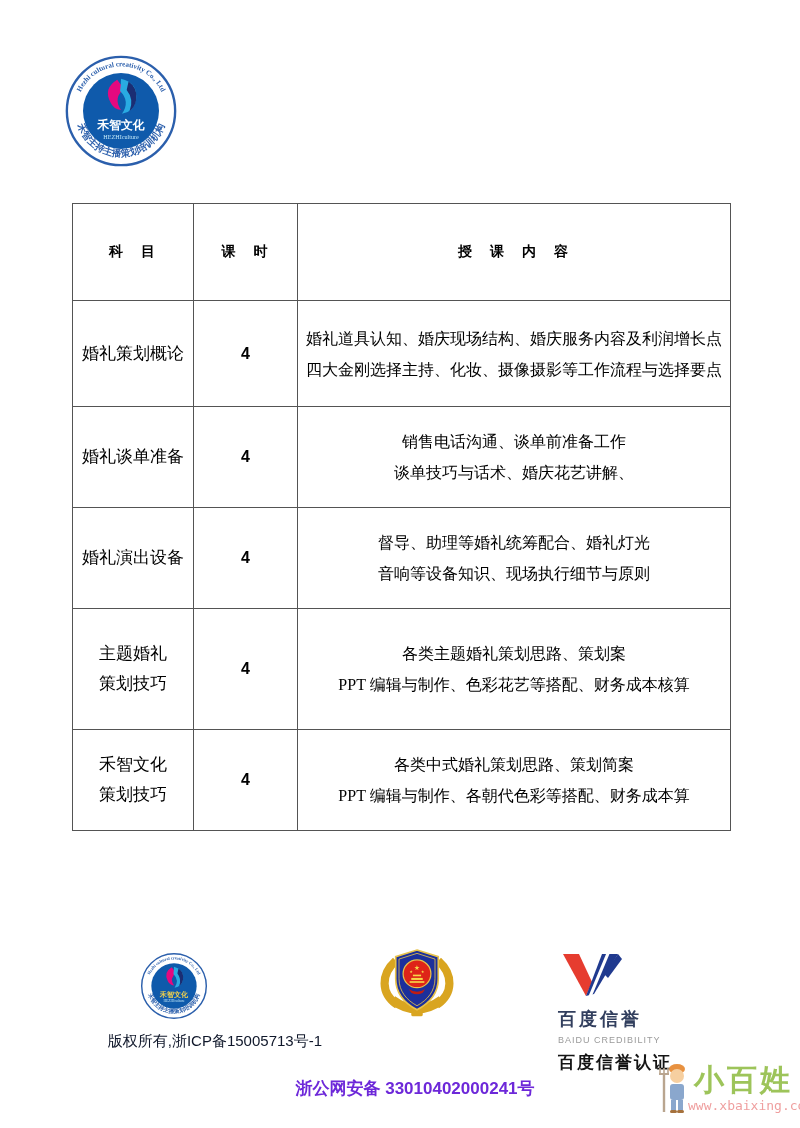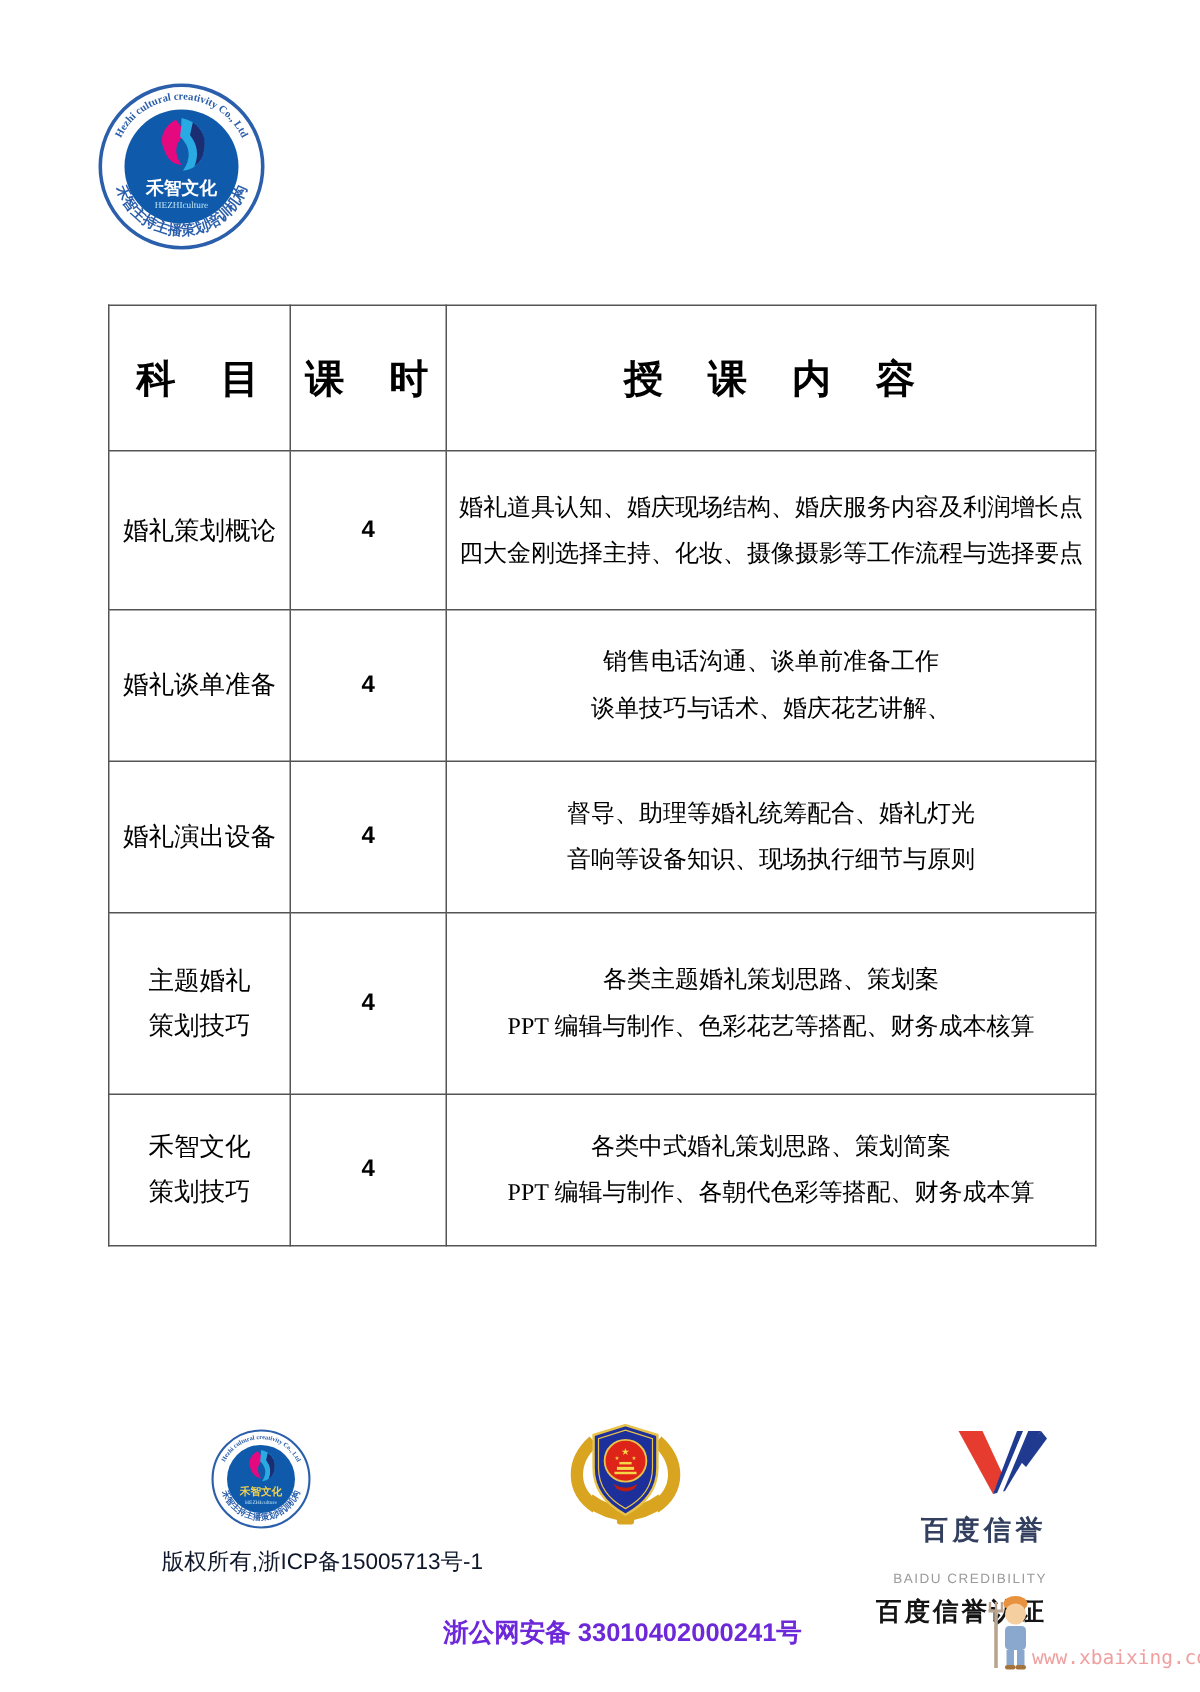--- a/index.html
+++ b/index.html
@@ -30,7 +30,7 @@
     text-align:center; vertical-align:middle;
     padding:0 4px;
   }
-  tr.hdr td { font-size:26px; font-weight:700; letter-spacing:2px; }
+  tr.hdr td { font-size:14px; font-weight:700; letter-spacing:2px; }
   .subject div { font-size:17px; line-height:30px; }
   .hours { font-family:"Liberation Sans","DejaVu Sans",sans-serif; font-size:16px; font-weight:700; }
   .content div { font-size:16px; line-height:31px; }

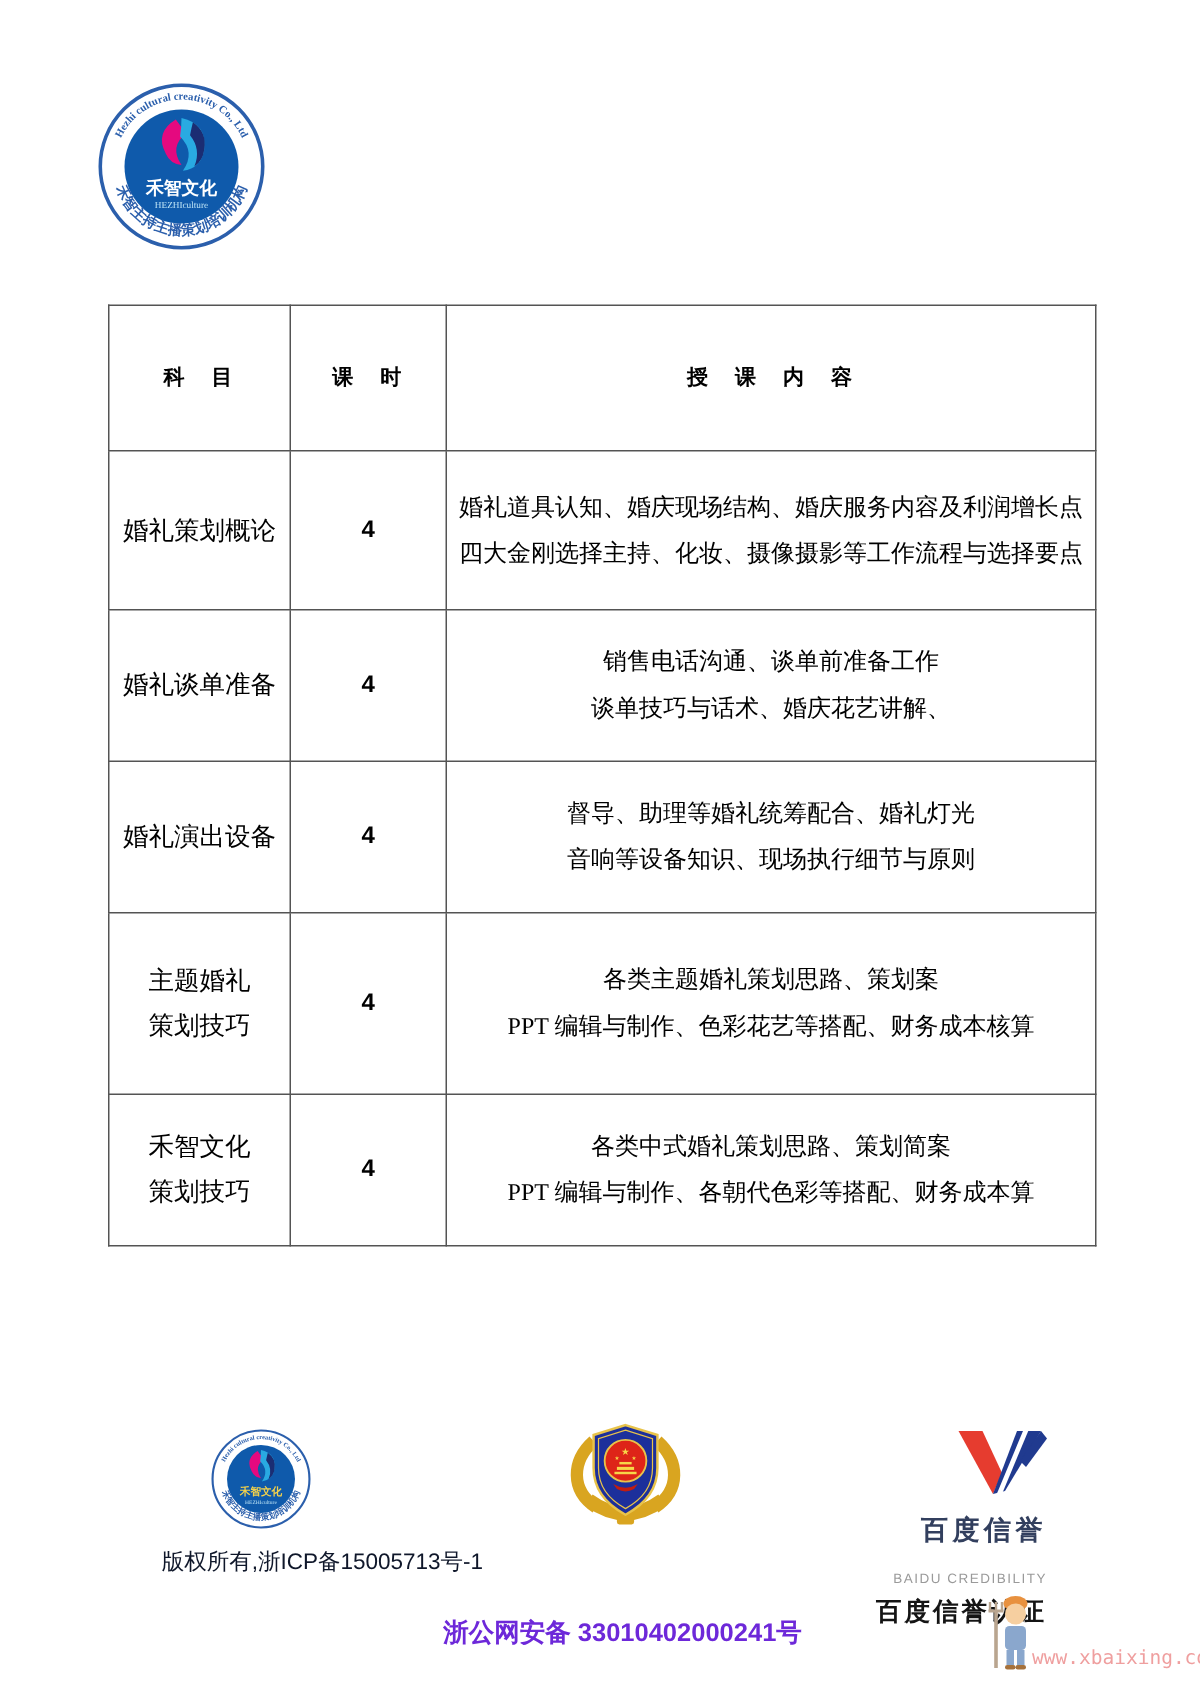--- a/index.html
+++ b/index.html
@@ -50,7 +50,7 @@
   }
   .baidu-block {
     position:absolute; left:558px; top:950px; width:140px;
-    display:flex; flex-direction:column; align-items:flex-end;
+    display:flex; flex-direction:column; align-items:flex-start;
     font-family:"Liberation Sans","DejaVu Sans",sans-serif;
   }
   .baidu-cn  { margin-top:3px; font-size:18px; font-weight:600; letter-spacing:3px; color:#323f5e; }

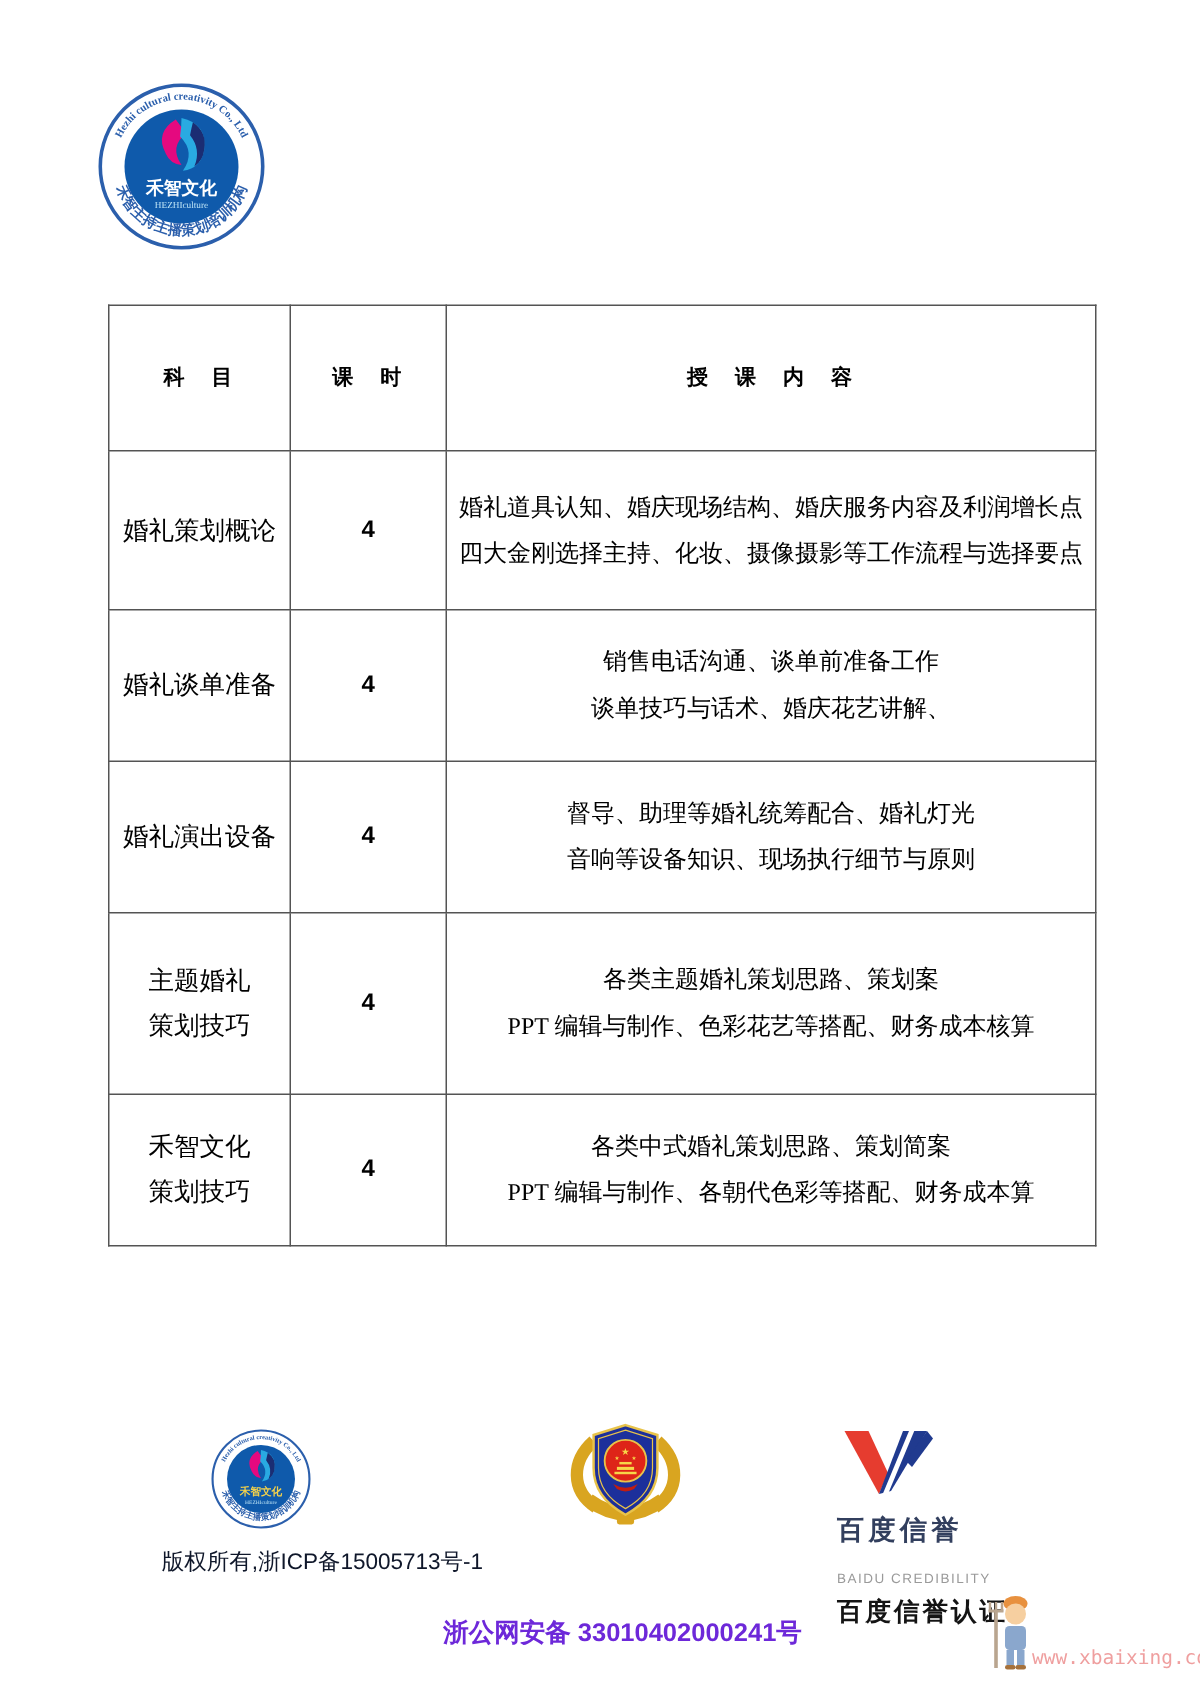--- a/index.html
+++ b/index.html
@@ -54,7 +54,7 @@
     font-family:"Liberation Sans","DejaVu Sans",sans-serif;
   }
   .baidu-cn  { margin-top:3px; font-size:18px; font-weight:600; letter-spacing:3px; color:#323f5e; }
-  .baidu-en  { margin-top:15px; font-size:9px; letter-spacing:1px; color:#9a9a9a; }
+  .baidu-en  { margin-top:4px; font-size:9px; letter-spacing:1px; color:#9a9a9a; }
   .baidu-cert{ margin-top:6px; font-size:17px; font-weight:700; letter-spacing:2px; color:#141414; }
 
   

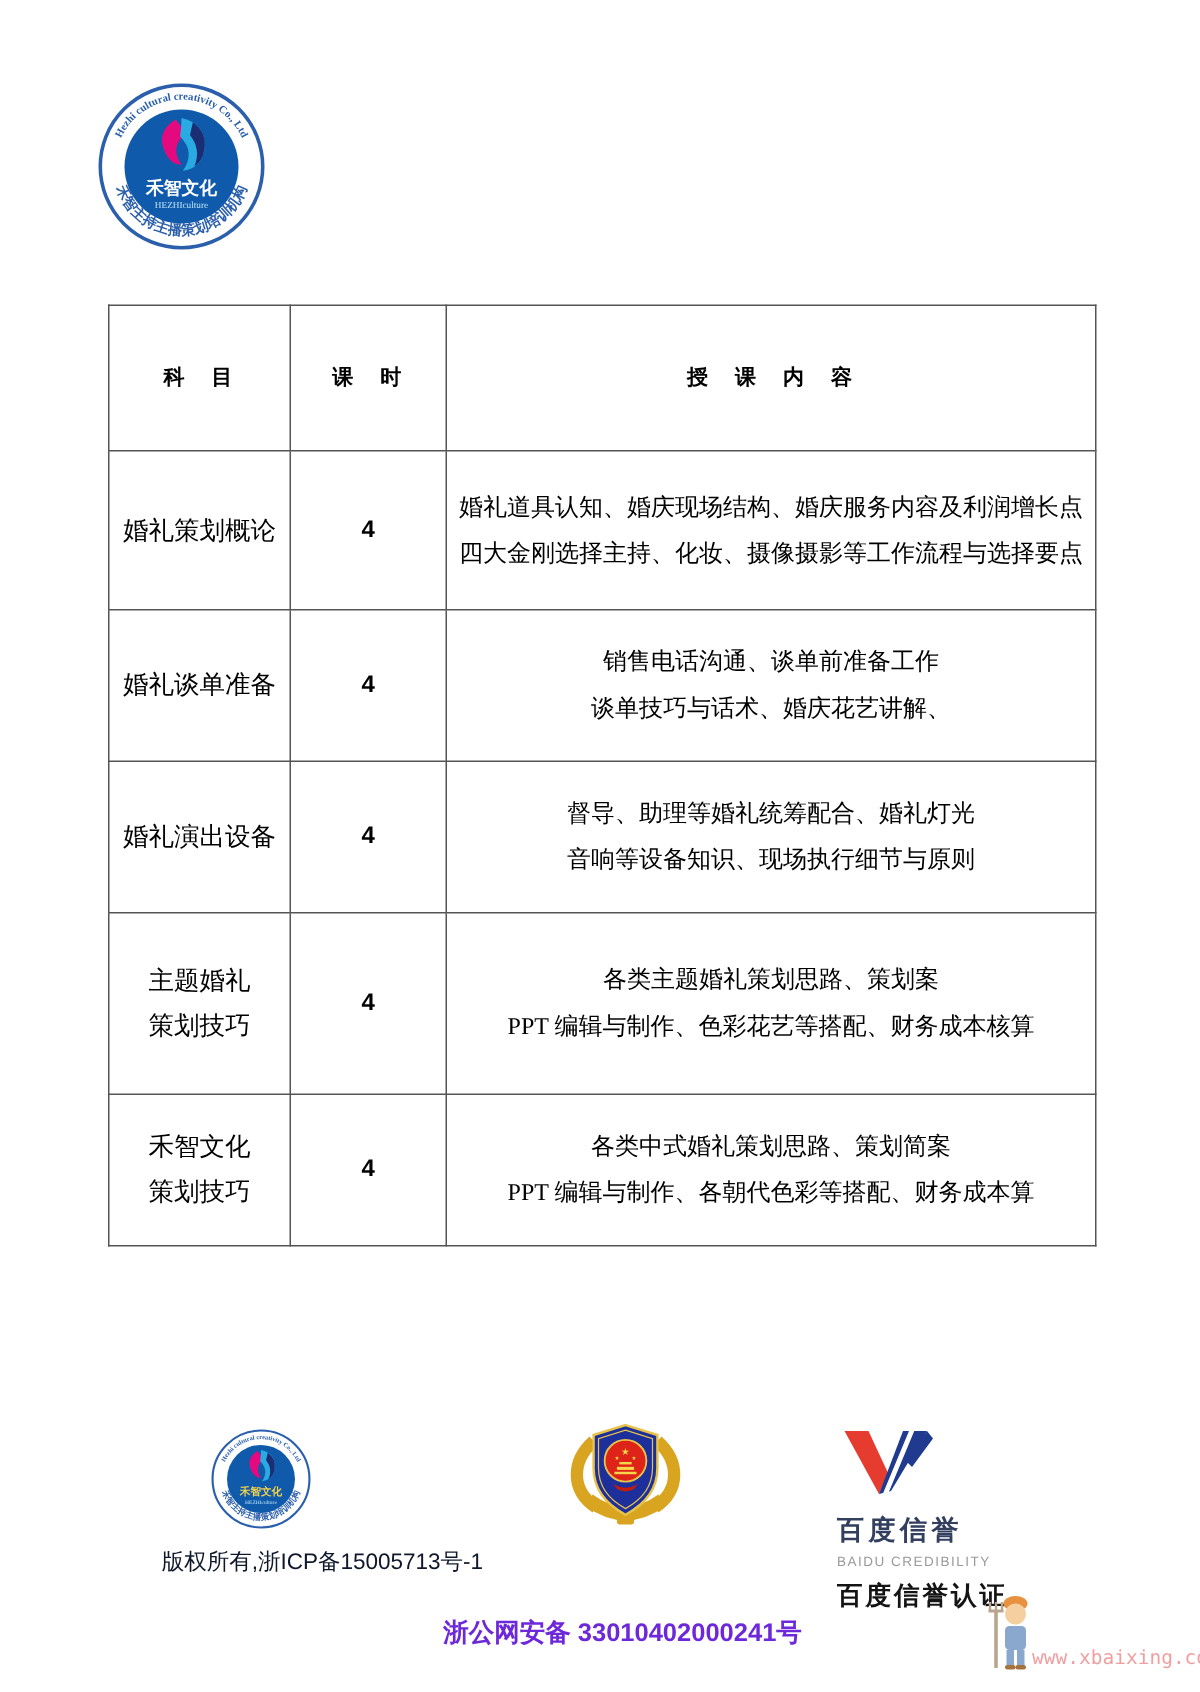--- a/index.html
+++ b/index.html
@@ -234,6 +234,7 @@
       <rect x="21" y="50" width="7" height="3" rx="1.5" fill="#a5713c"></rect>
     </svg>
   </div>
+  <div class="wm-name">小百姓</div>
   <div class="wm-url">www.xbaixing.com</div>
 
 </div>

